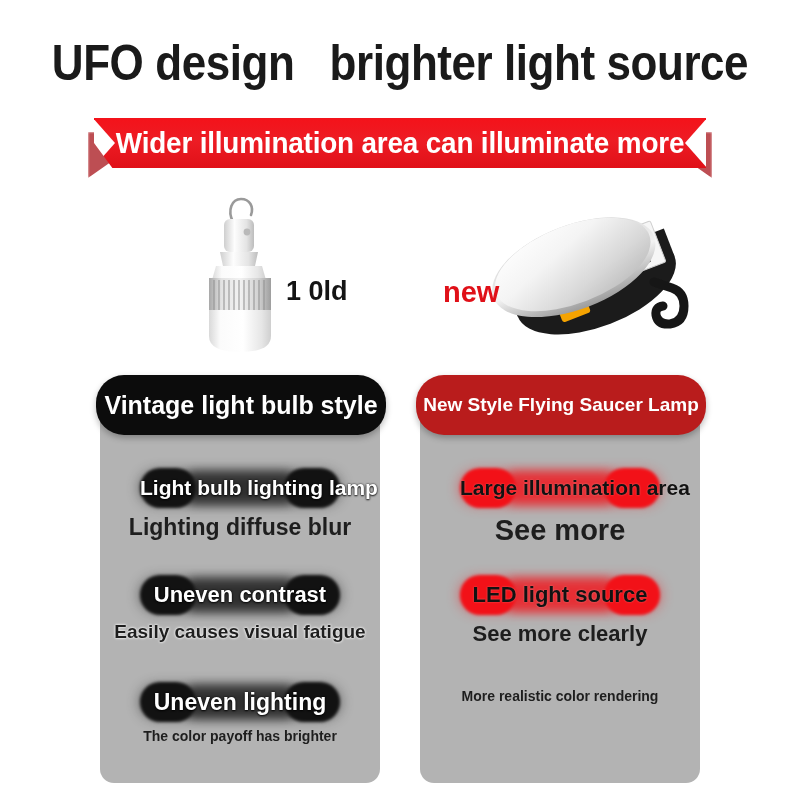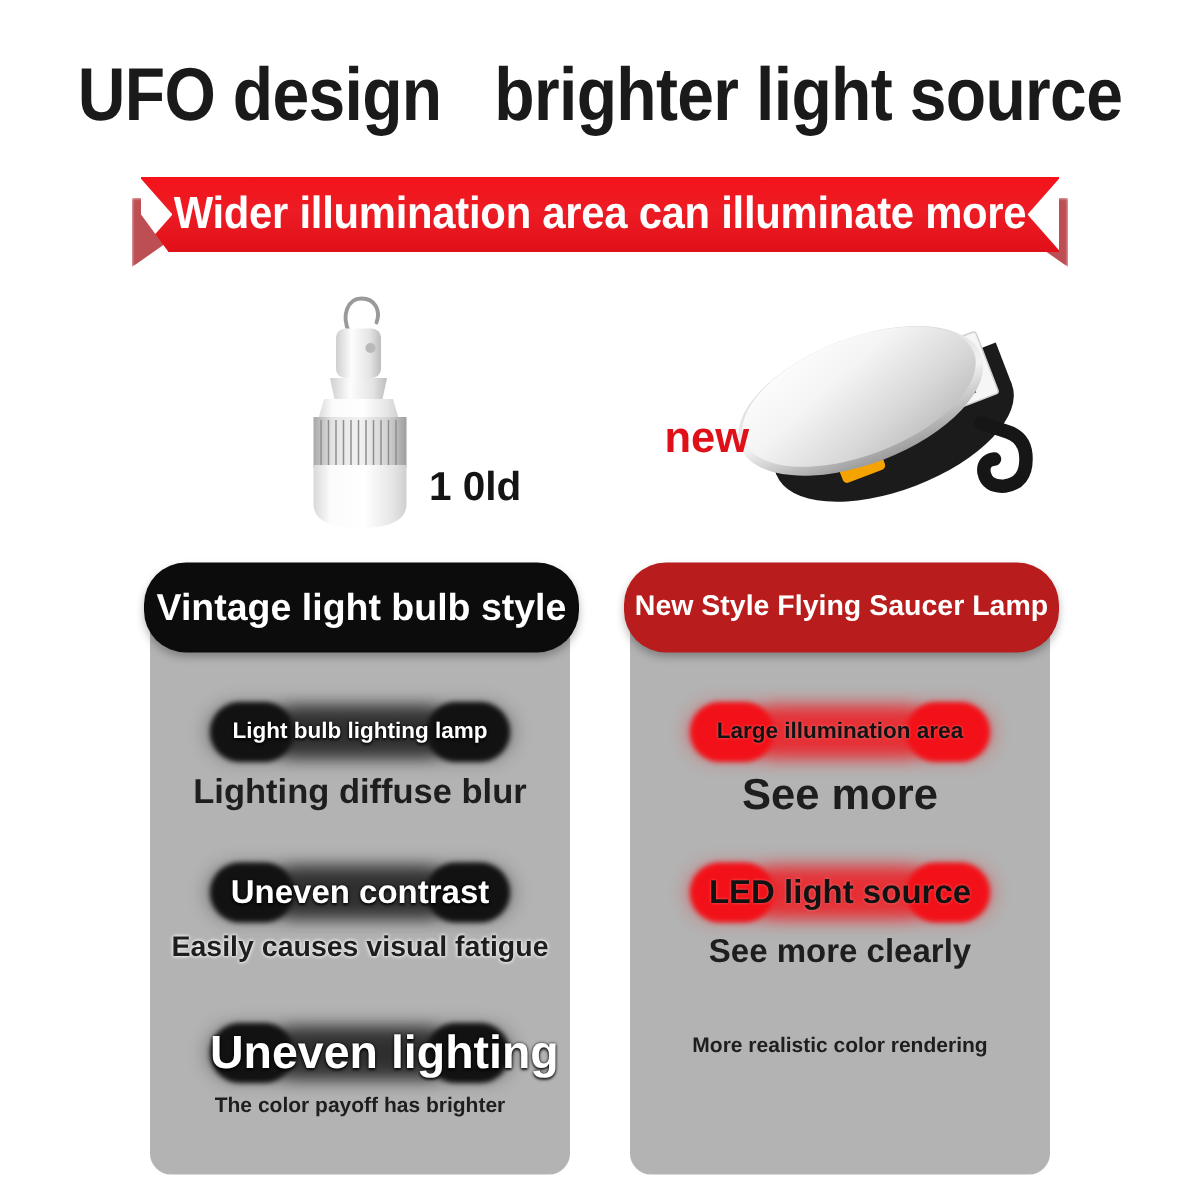--- a/index.html
+++ b/index.html
@@ -120,7 +120,6 @@
     font-weight: bold;
     color: #141414;
     white-space: nowrap;
-    margin-top: 33px;
   }
   .label-new {
     position: absolute;

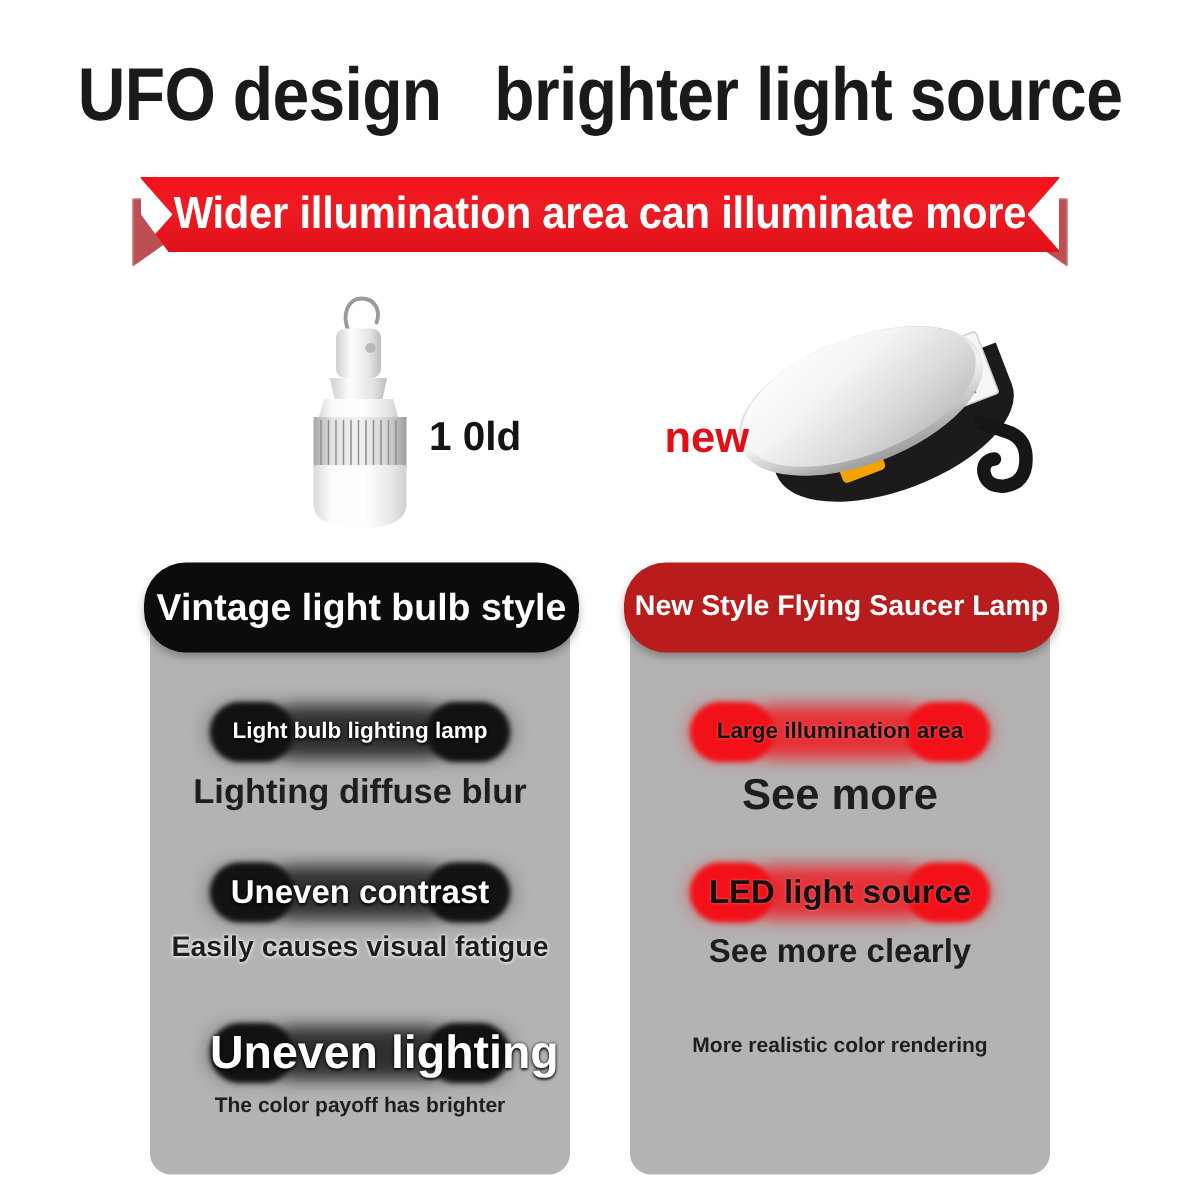--- a/index.html
+++ b/index.html
@@ -251,7 +251,7 @@
   }
 
   
-  .r1 .pill-label { font-size: 15px; }
+  .r1 .pill-label { font-size: 21px; }
   .r1 .sub        { font-size: 23px; }
   .r2 .pill-label { font-size: 22px; }
   .r2 .sub        { font-size: 19px; }

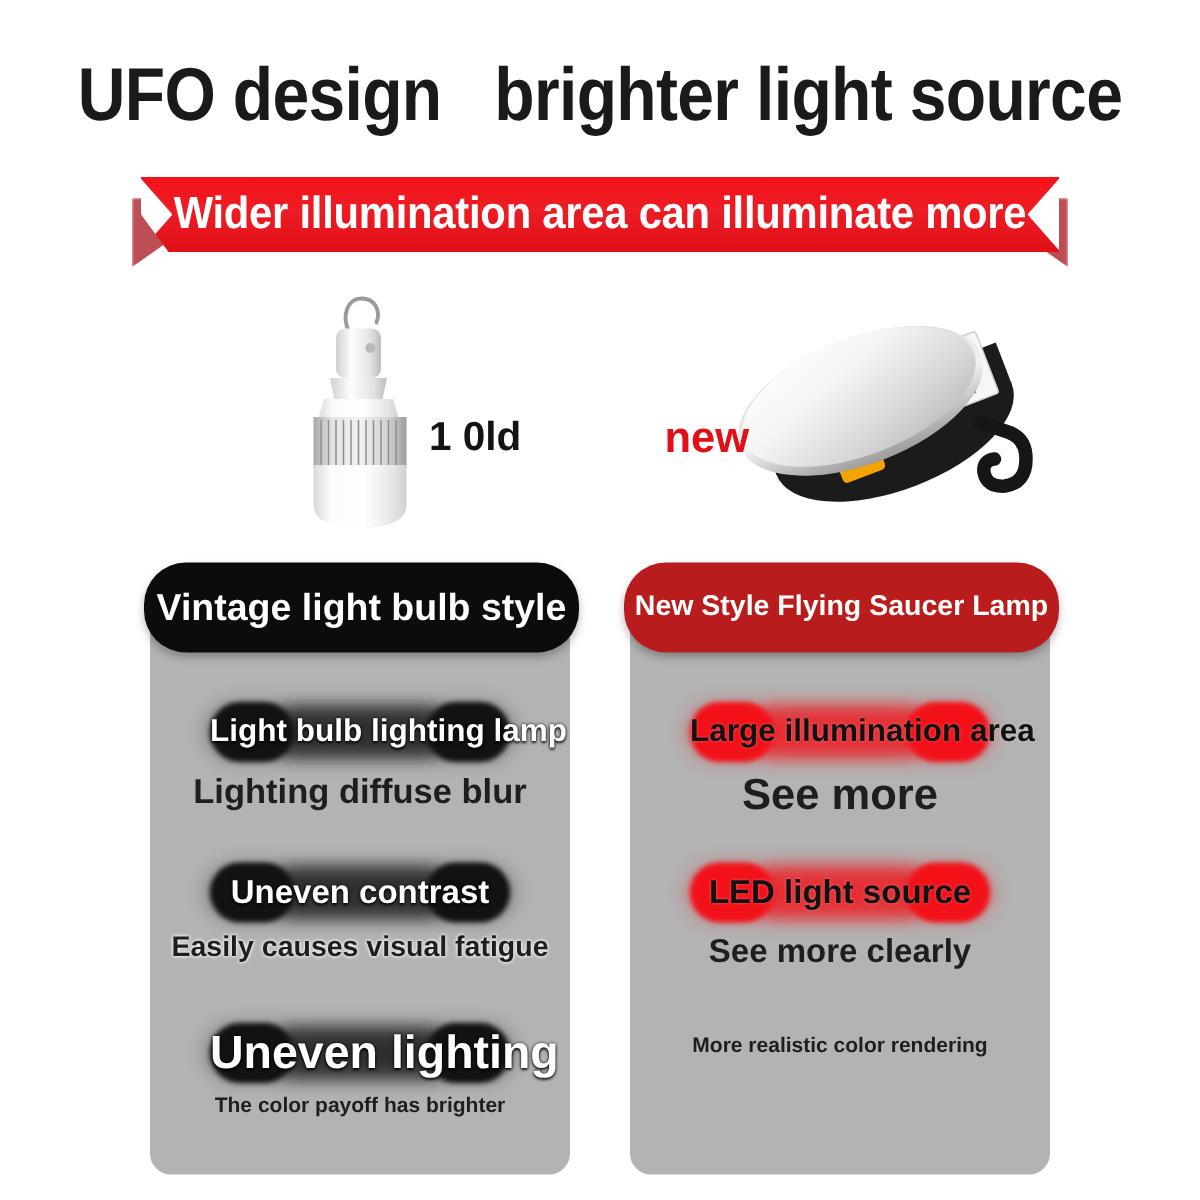--- a/index.html
+++ b/index.html
@@ -255,7 +255,7 @@
   .r1 .sub        { font-size: 23px; }
   .r2 .pill-label { font-size: 22px; }
   .r2 .sub        { font-size: 19px; }
-  .r3 .pill-label { font-size: 31px; }
+  .r3 .pill-label { font-size: 23px; }
   .r3 .sub        { font-size: 14px; }
 
   .row1 { top: 468px; }

